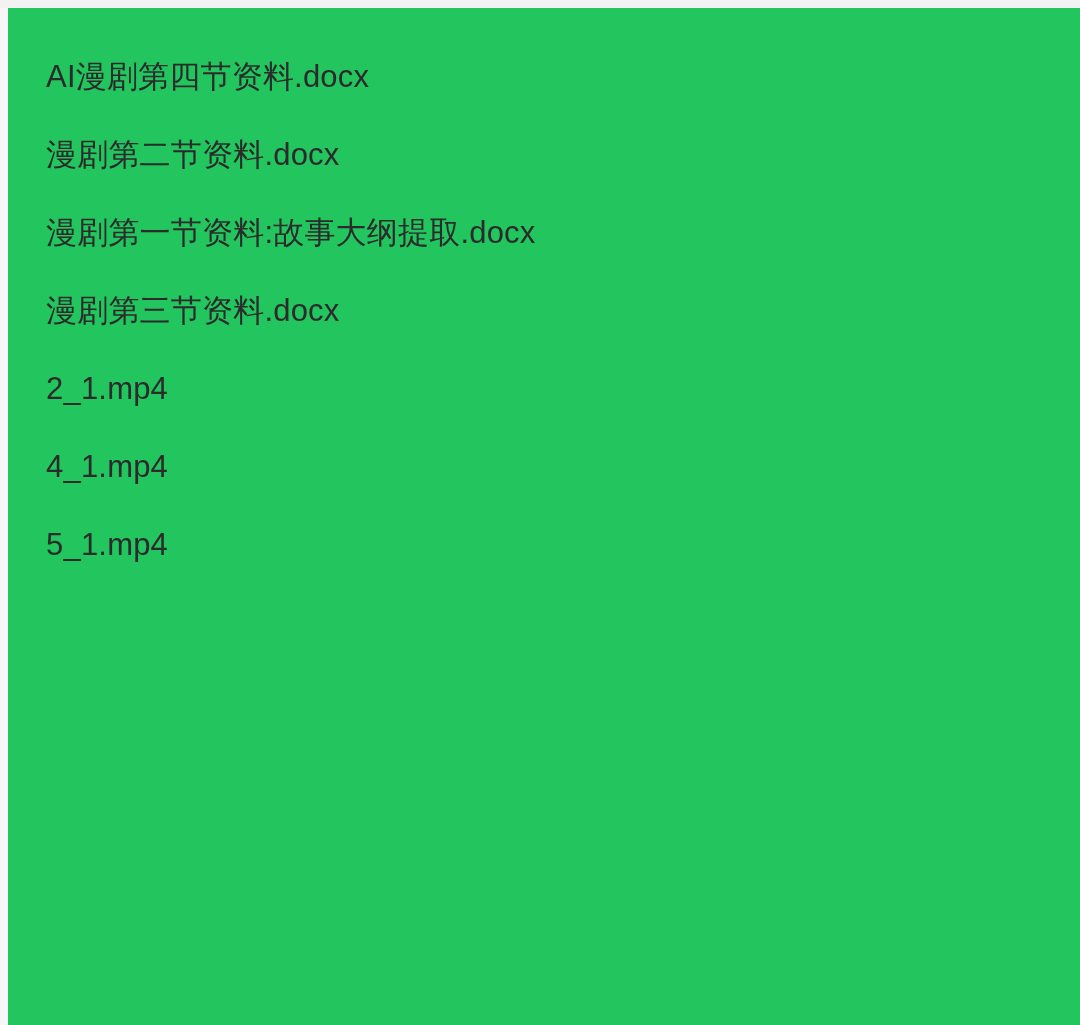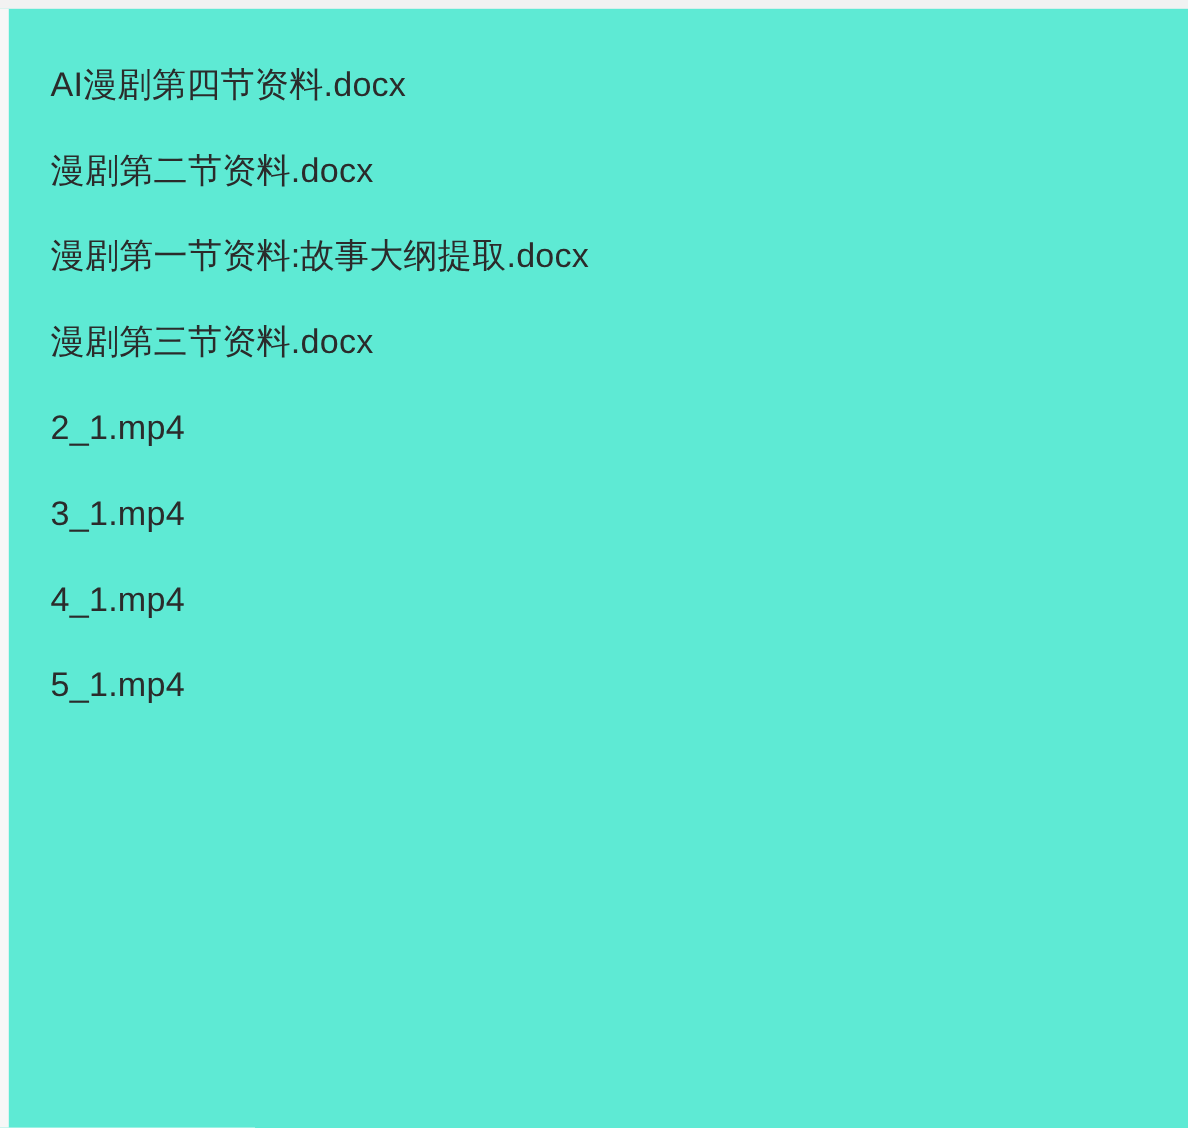--- a/index.html
+++ b/index.html
@@ -18,7 +18,7 @@
     position: relative;
     width: 1080px;
     height: 1025px;
-    background: #5eead4;
+    background: #22c55e;
     box-sizing: border-box;
   }
   .top-strip {

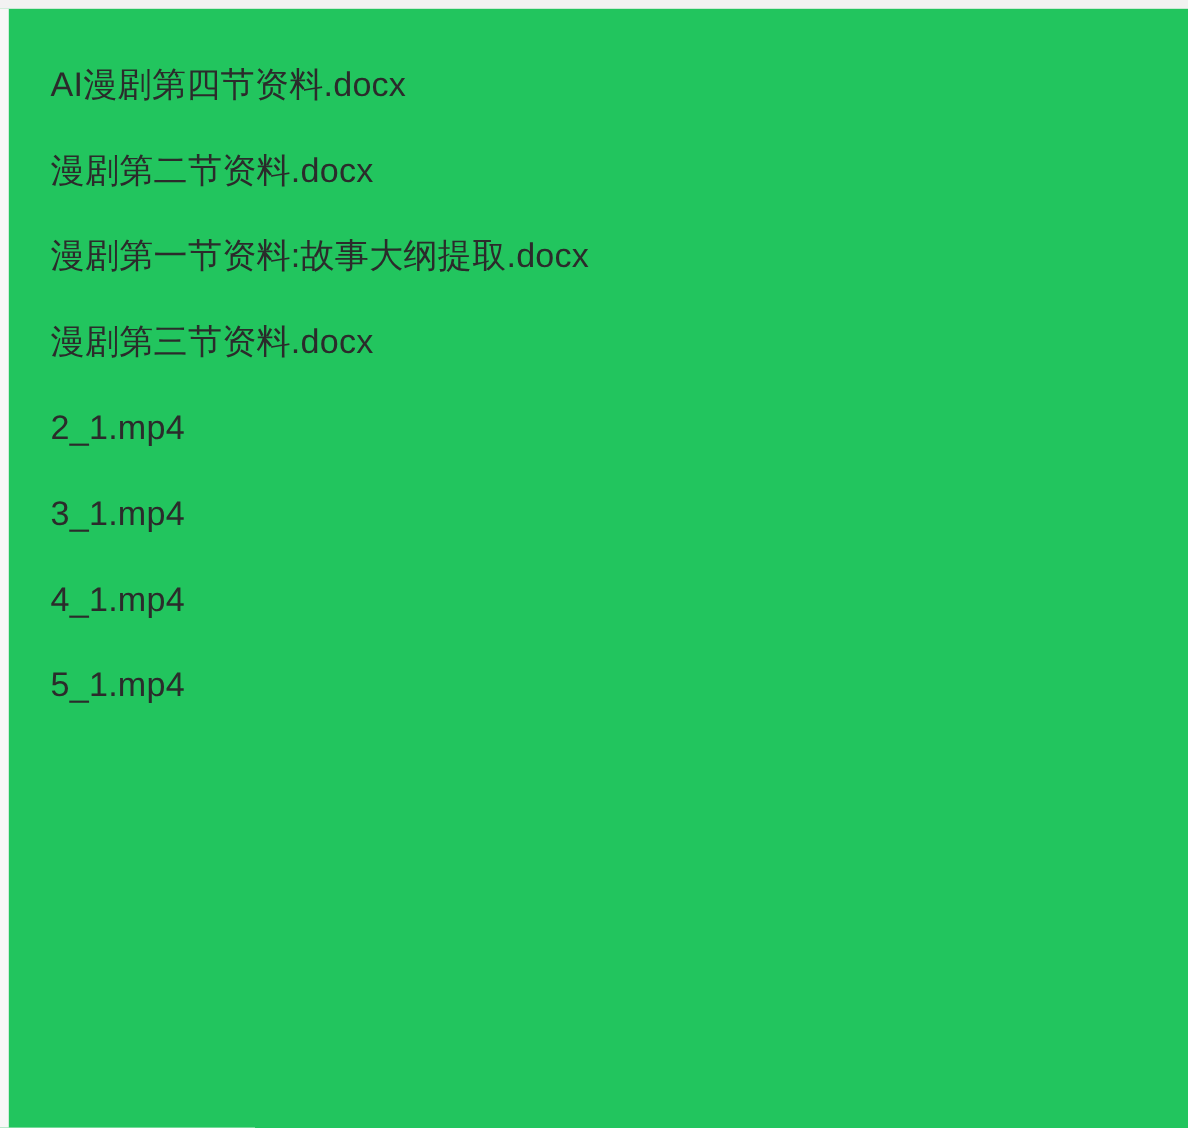--- a/index.html
+++ b/index.html
@@ -74,7 +74,6 @@
     <li class="file-item">漫剧第一节资料:故事大纲提取.docx</li>
     <li class="file-item">漫剧第三节资料.docx</li>
     <li class="file-item">2_1.mp4</li>
-    <li class="file-item">3_1.mp4</li>
     <li class="file-item">4_1.mp4</li>
     <li class="file-item">5_1.mp4</li>
   </ul>

